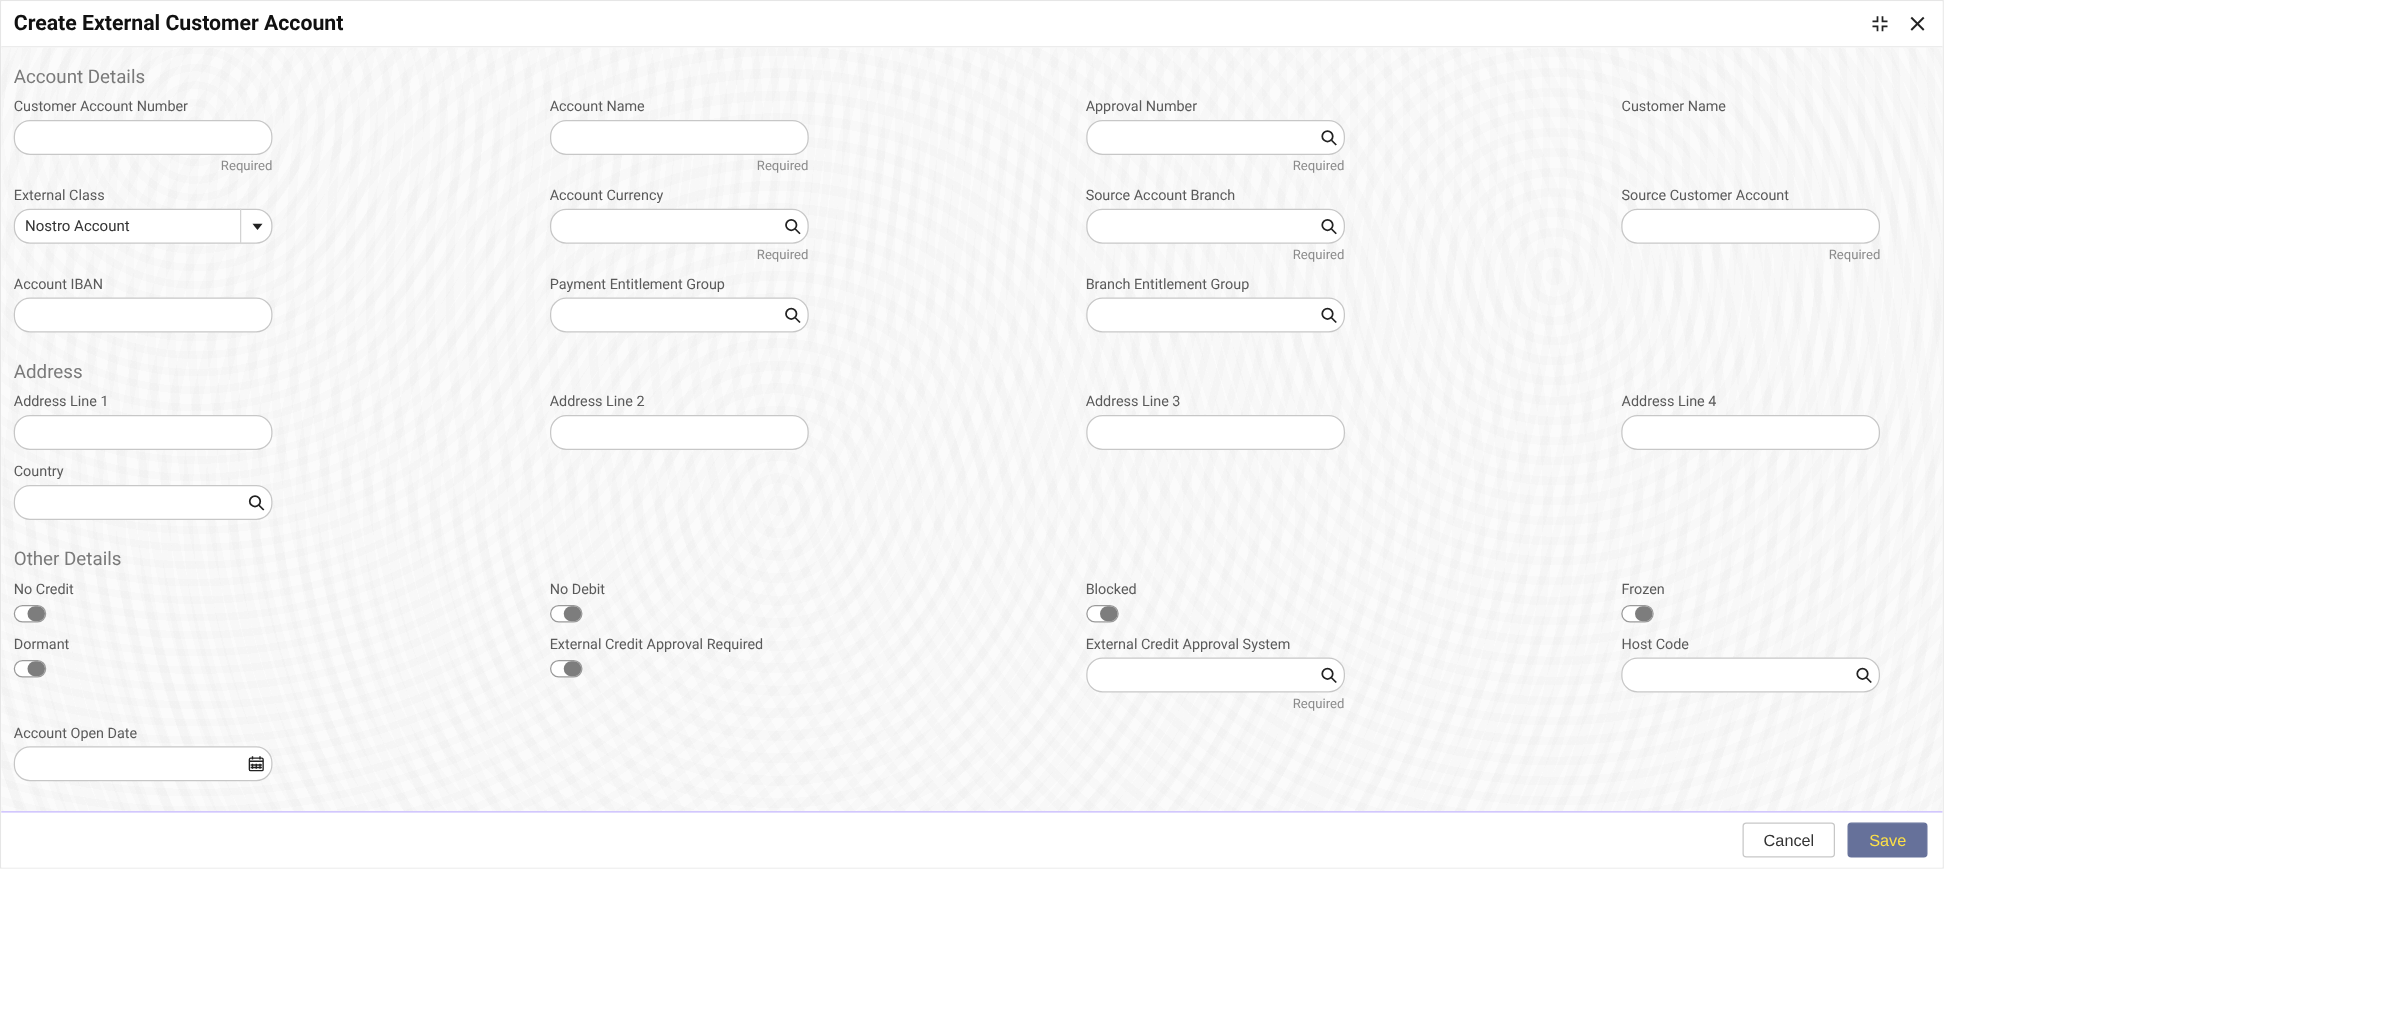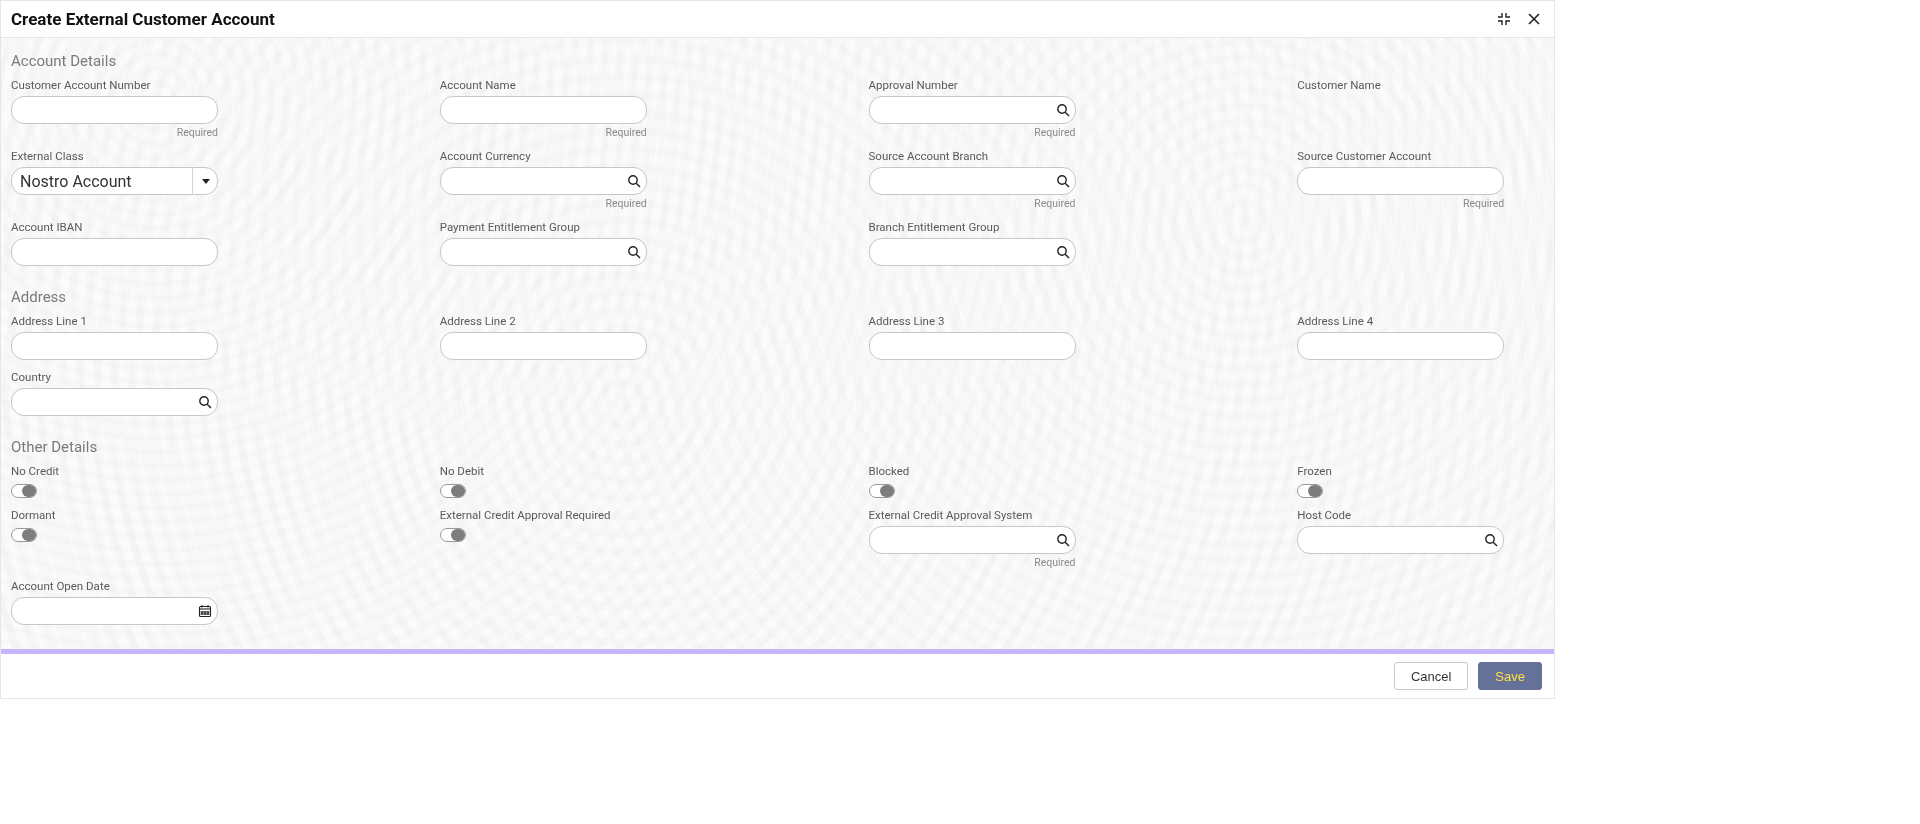--- a/index.html
+++ b/index.html
@@ -76,7 +76,7 @@
     border: 1px solid #c7c7c7;
     border-radius: 13px;
     padding: 4px 26px 4px 8px;
-    font-size: 16px;
+    font-size: 12px;
     background: #fff;
     text-align: center;
   }

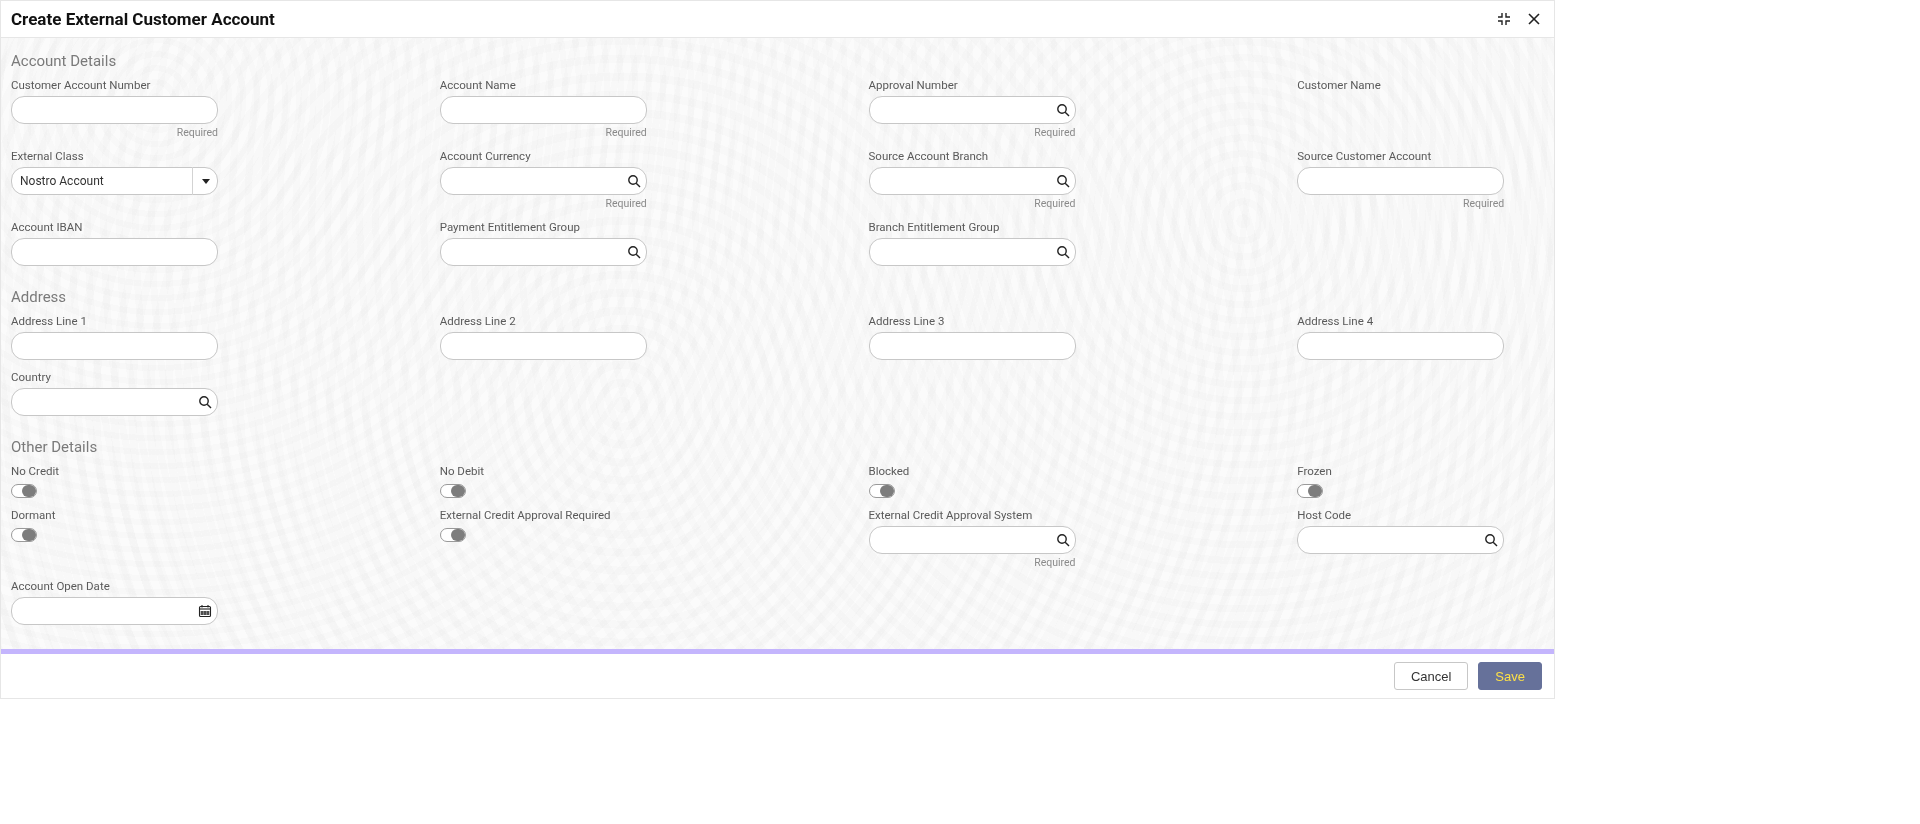--- a/index.html
+++ b/index.html
@@ -117,7 +117,7 @@
   }
   .footer {
     background: #fff;
-    border-top: 5px solid #c4b5fd;
+    border-top: 1px solid #c4b5fd;
     padding: 8px 12px;
     display: flex; justify-content: flex-end; gap: 10px;
   }

